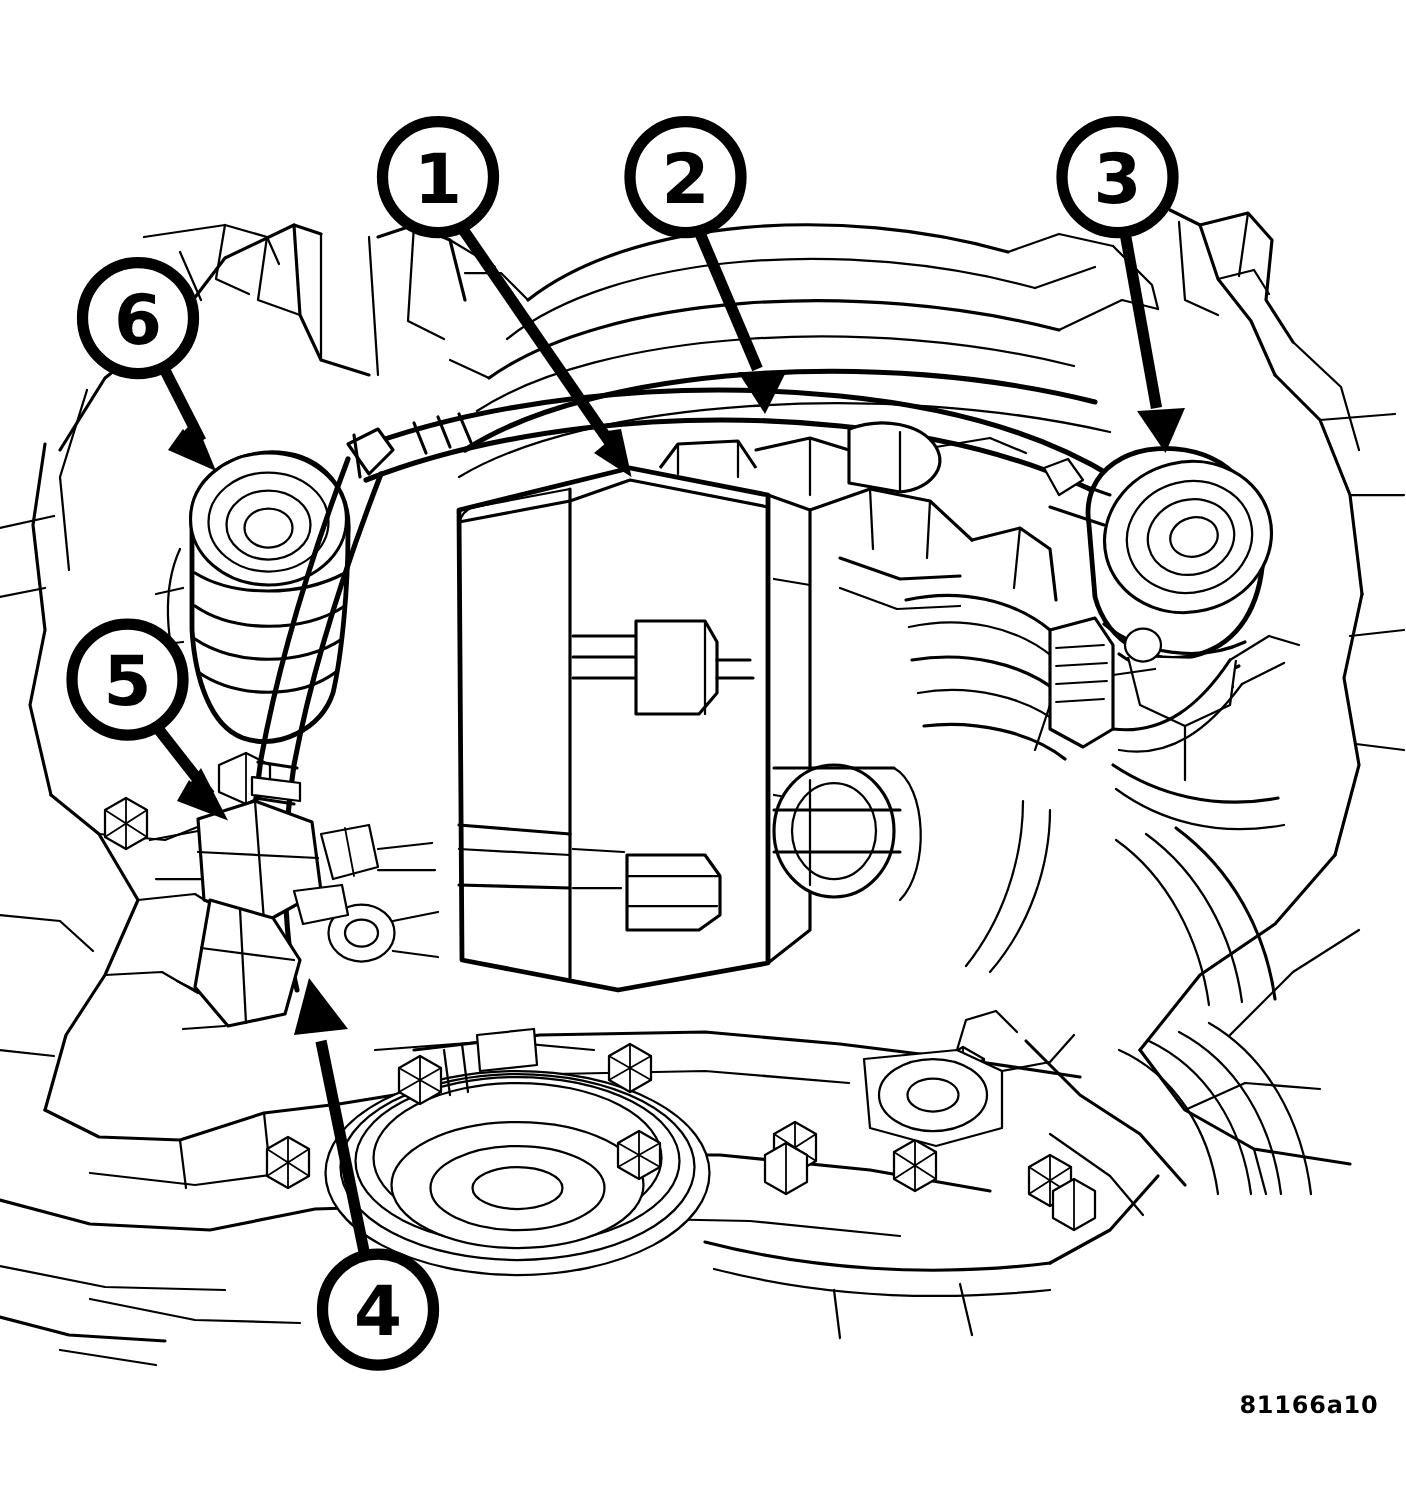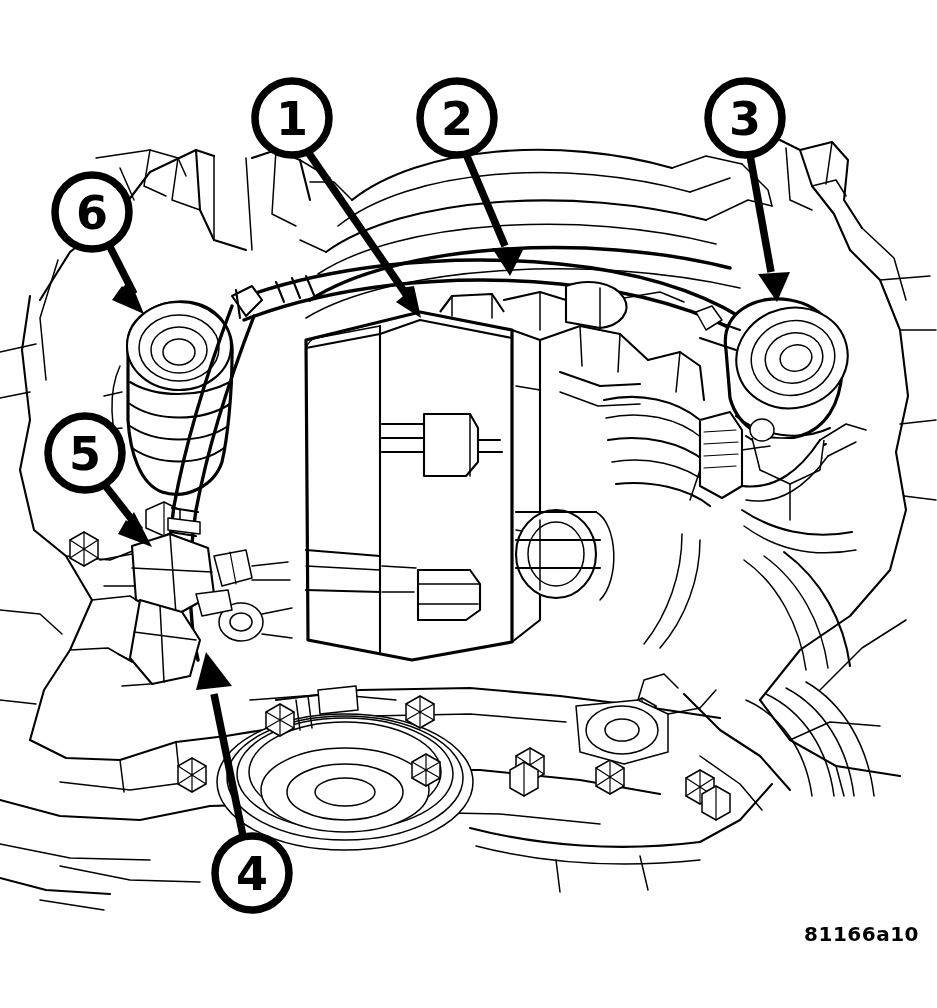--- a/index.html
+++ b/index.html
@@ -34,7 +34,7 @@
     bottom: 62px;
     font-family: "DejaVu Sans", sans-serif;
     font-weight: bold;
-    font-size: 20px;
+    font-size: 16px;
     letter-spacing: 0.5px;
     color: #000000;
     white-space: nowrap;

